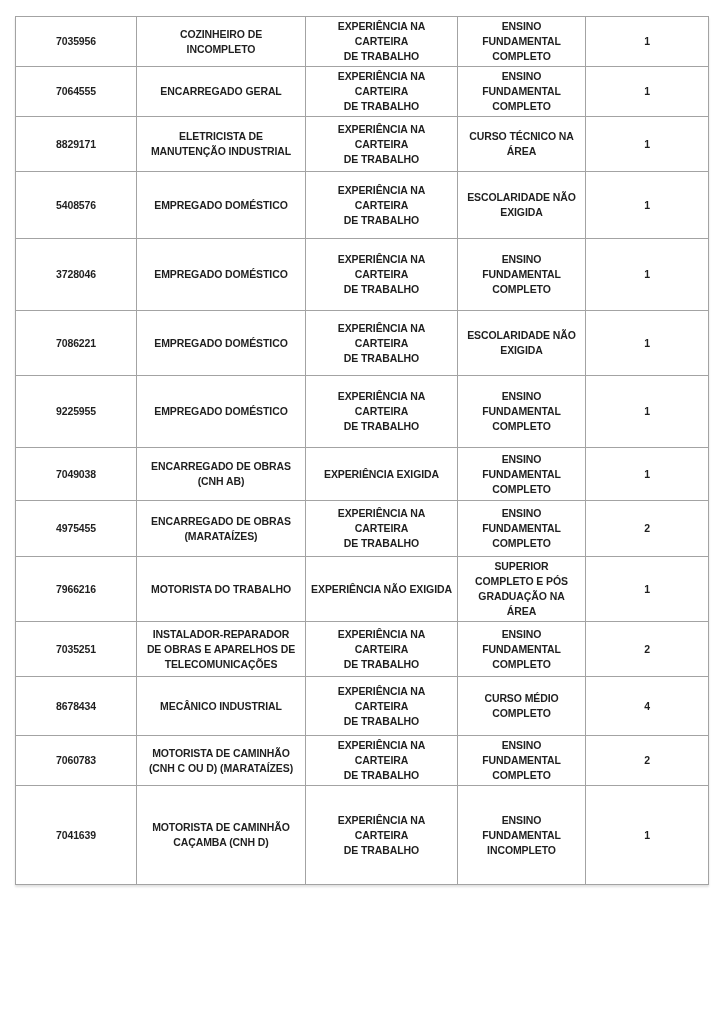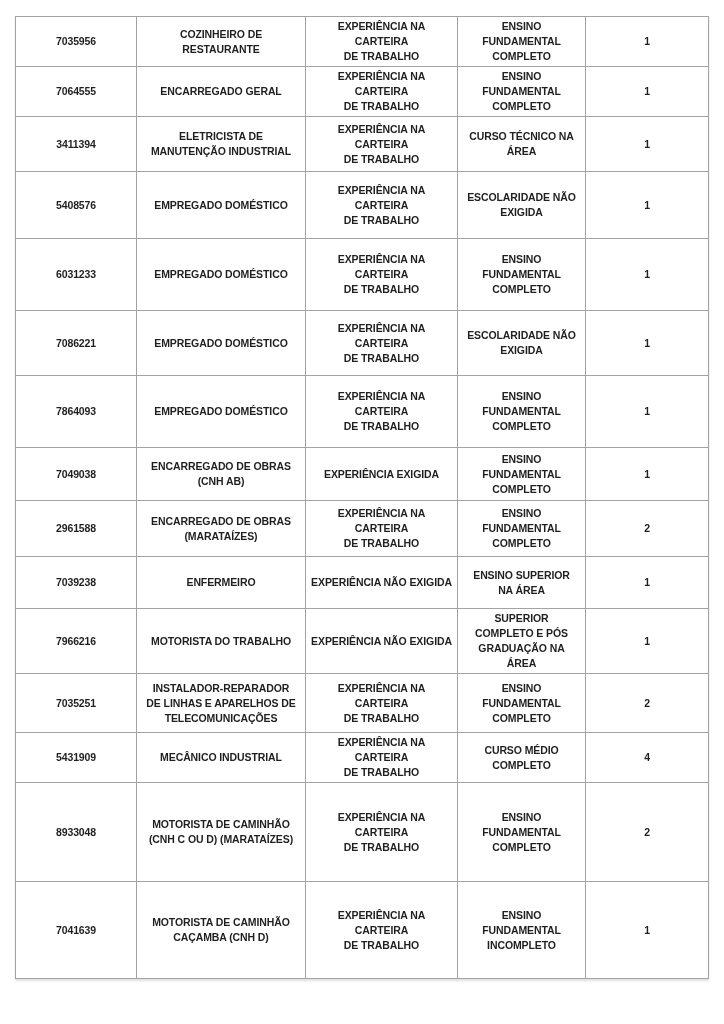--- a/index.html
+++ b/index.html
@@ -76,7 +76,7 @@
   <tr>
     <td><span class="cw">7035956</span></td>
     <td><span class="cw">COZINHEIRO DE
-RESTAURANTE</span></td>
+INCOMPLETO</span></td>
     <td><span class="cw">EXPERIÊNCIA NA CARTEIRA
 DE TRABALHO</span></td>
     <td><span class="cw">ENSINO

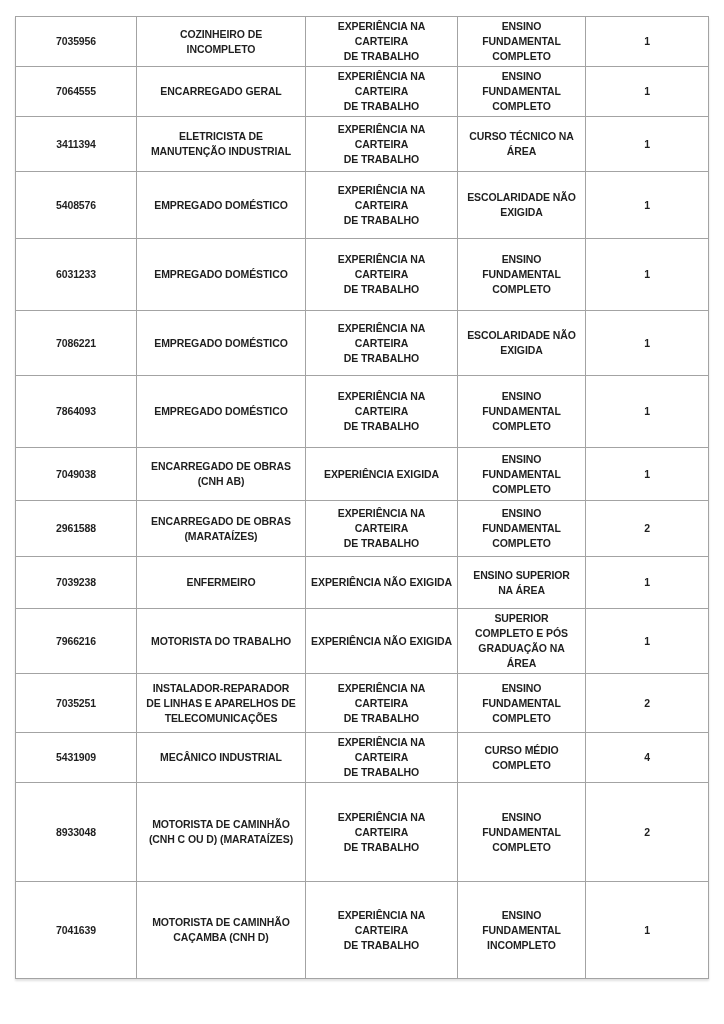--- a/index.html
+++ b/index.html
@@ -97,7 +97,7 @@
   </tr>
 
   <tr>
-    <td><span class="cw">3411394</span></td>
+    <td><span class="cw">8829171</span></td>
     <td><span class="cw">ELETRICISTA DE
 MANUTENÇÃO INDUSTRIAL</span></td>
     <td><span class="cw">EXPERIÊNCIA NA CARTEIRA

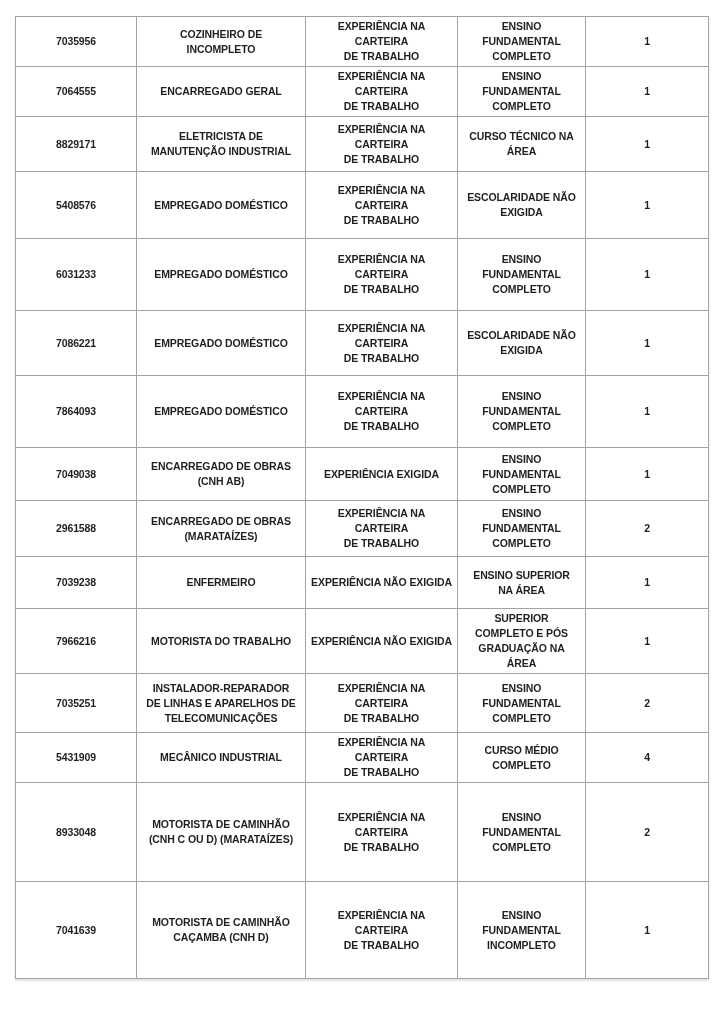--- a/index.html
+++ b/index.html
@@ -118,7 +118,7 @@
   </tr>
 
   <tr>
-    <td><span class="cw">6031233</span></td>
+    <td><span class="cw">3728046</span></td>
     <td><span class="cw">EMPREGADO DOMÉSTICO</span></td>
     <td><span class="cw">EXPERIÊNCIA NA CARTEIRA
 DE TRABALHO</span></td>

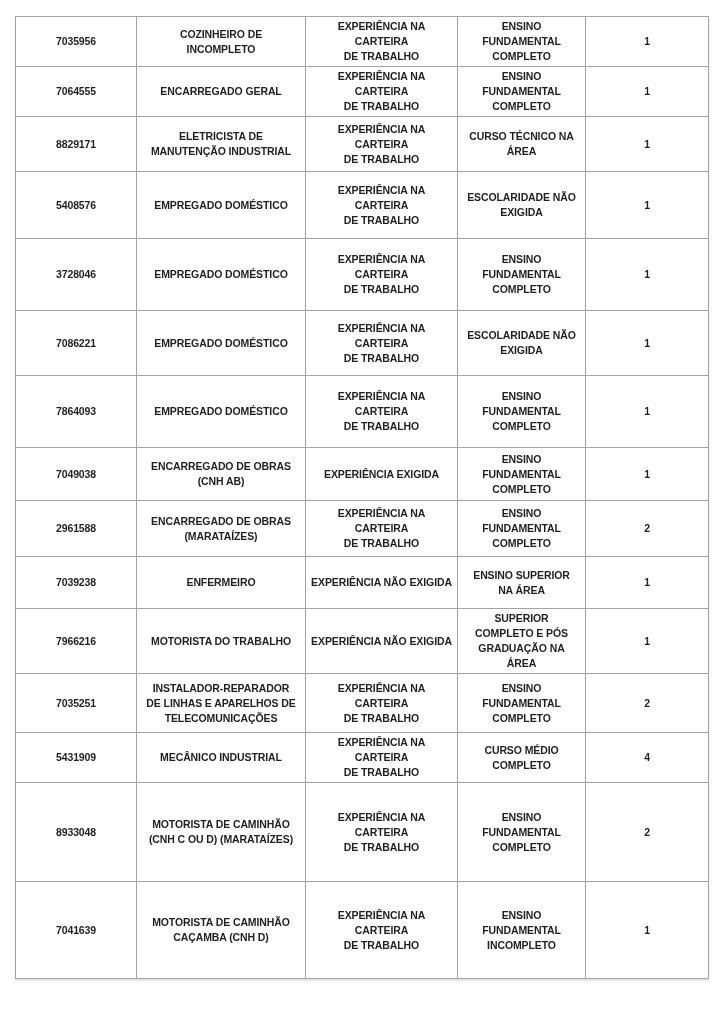--- a/index.html
+++ b/index.html
@@ -139,7 +139,7 @@
   </tr>
 
   <tr>
-    <td><span class="cw">7864093</span></td>
+    <td><span class="cw">9225955</span></td>
     <td><span class="cw">EMPREGADO DOMÉSTICO</span></td>
     <td><span class="cw">EXPERIÊNCIA NA CARTEIRA
 DE TRABALHO</span></td>

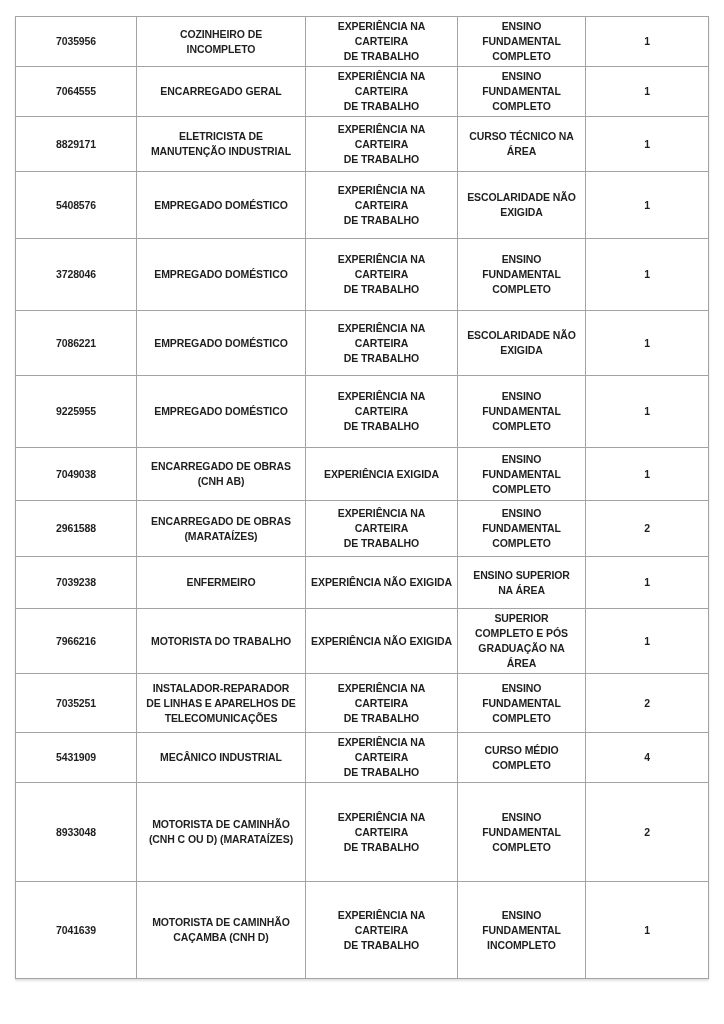--- a/index.html
+++ b/index.html
@@ -161,7 +161,7 @@
   </tr>
 
   <tr>
-    <td><span class="cw">2961588</span></td>
+    <td><span class="cw">4975455</span></td>
     <td><span class="cw">ENCARREGADO DE OBRAS
 (MARATAÍZES)</span></td>
     <td><span class="cw">EXPERIÊNCIA NA CARTEIRA

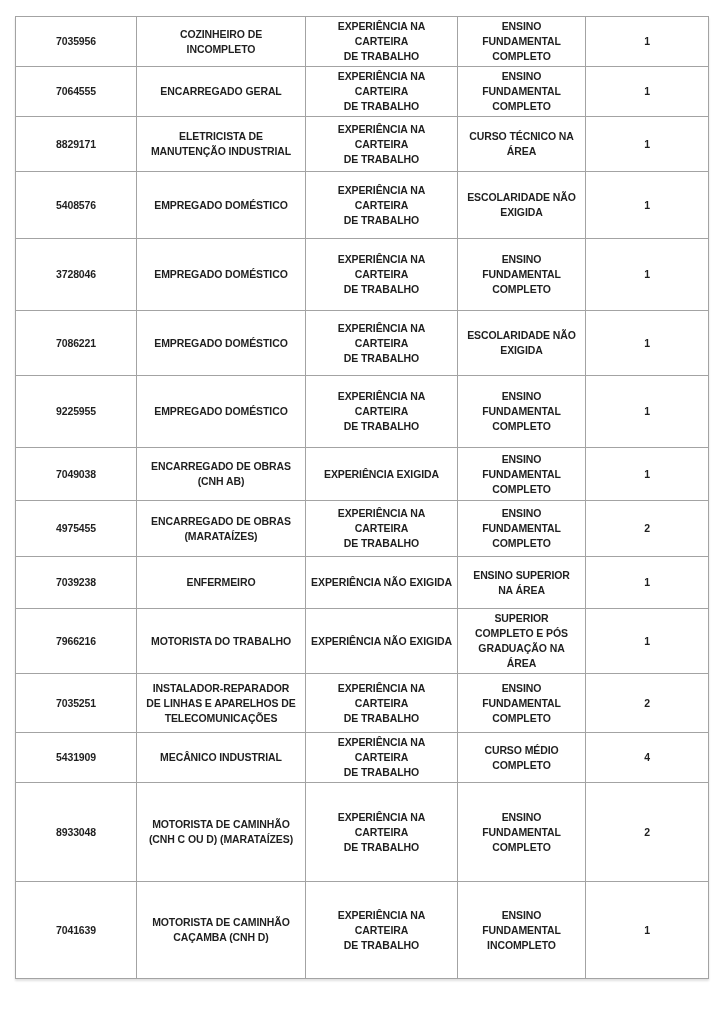--- a/index.html
+++ b/index.html
@@ -172,14 +172,6 @@
     <td><span class="cw">2</span></td>
   </tr>
 
-  <tr>
-    <td><span class="cw">7039238</span></td>
-    <td><span class="cw">ENFERMEIRO</span></td>
-    <td><span class="cw">EXPERIÊNCIA NÃO EXIGIDA</span></td>
-    <td><span class="cw">ENSINO SUPERIOR
-NA ÁREA</span></td>
-    <td><span class="cw">1</span></td>
-  </tr>
 
   <tr>
     <td><span class="cw">7966216</span></td>

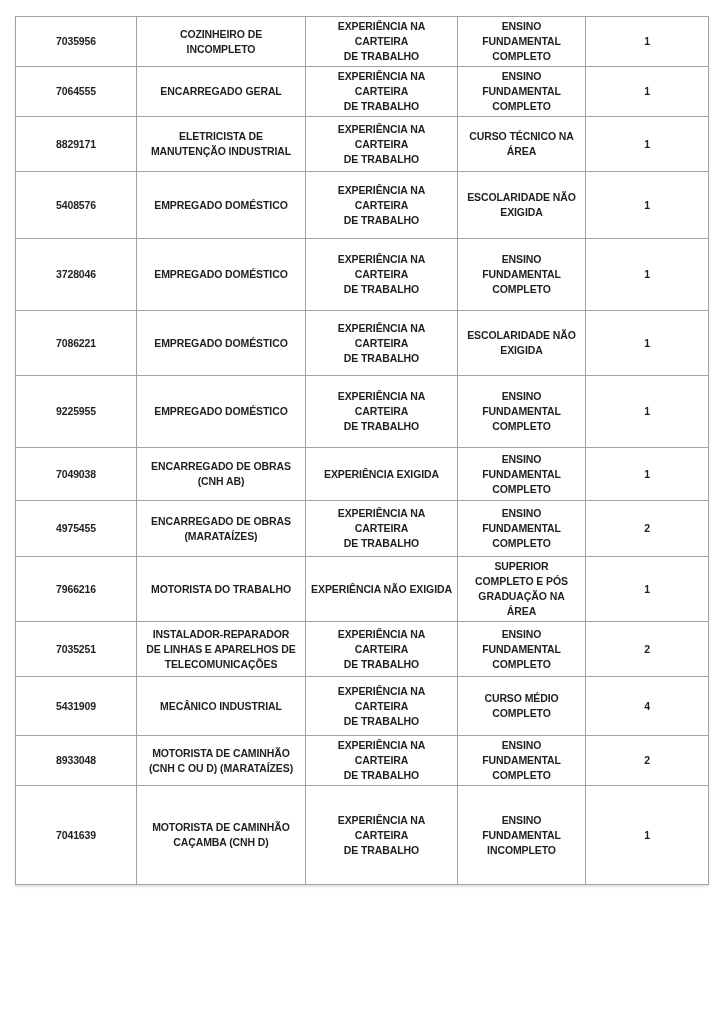--- a/index.html
+++ b/index.html
@@ -187,7 +187,7 @@
   <tr>
     <td><span class="cw">7035251</span></td>
     <td><span class="cw">INSTALADOR-REPARADOR
-DE LINHAS E APARELHOS DE
+DE OBRAS E APARELHOS DE
 TELECOMUNICAÇÕES</span></td>
     <td><span class="cw">EXPERIÊNCIA NA CARTEIRA
 DE TRABALHO</span></td>

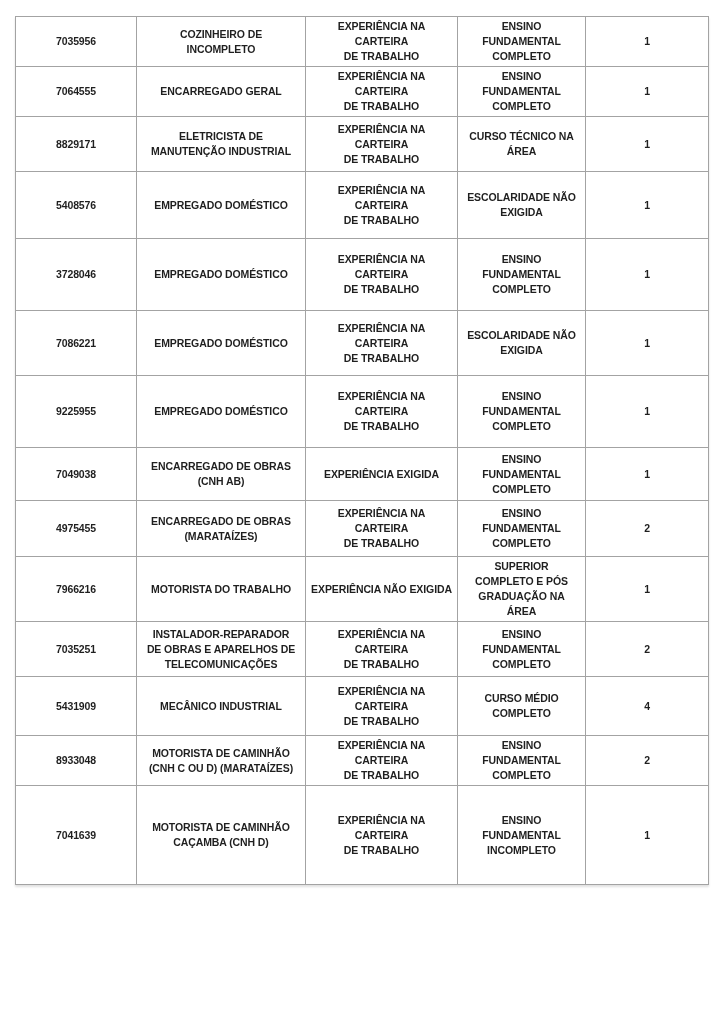--- a/index.html
+++ b/index.html
@@ -198,7 +198,7 @@
   </tr>
 
   <tr>
-    <td><span class="cw">5431909</span></td>
+    <td><span class="cw">8678434</span></td>
     <td><span class="cw">MECÂNICO INDUSTRIAL</span></td>
     <td><span class="cw">EXPERIÊNCIA NA CARTEIRA
 DE TRABALHO</span></td>

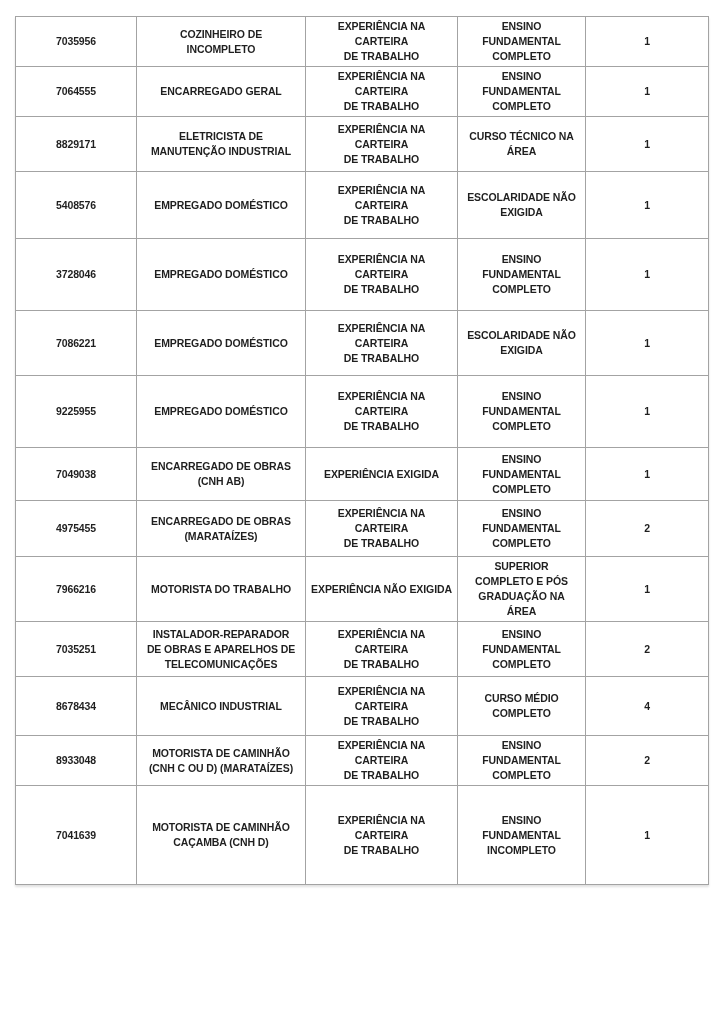--- a/index.html
+++ b/index.html
@@ -208,7 +208,7 @@
   </tr>
 
   <tr>
-    <td><span class="cw">8933048</span></td>
+    <td><span class="cw">7060783</span></td>
     <td><span class="cw">MOTORISTA DE CAMINHÃO
 (CNH C OU D) (MARATAÍZES)</span></td>
     <td><span class="cw">EXPERIÊNCIA NA CARTEIRA

